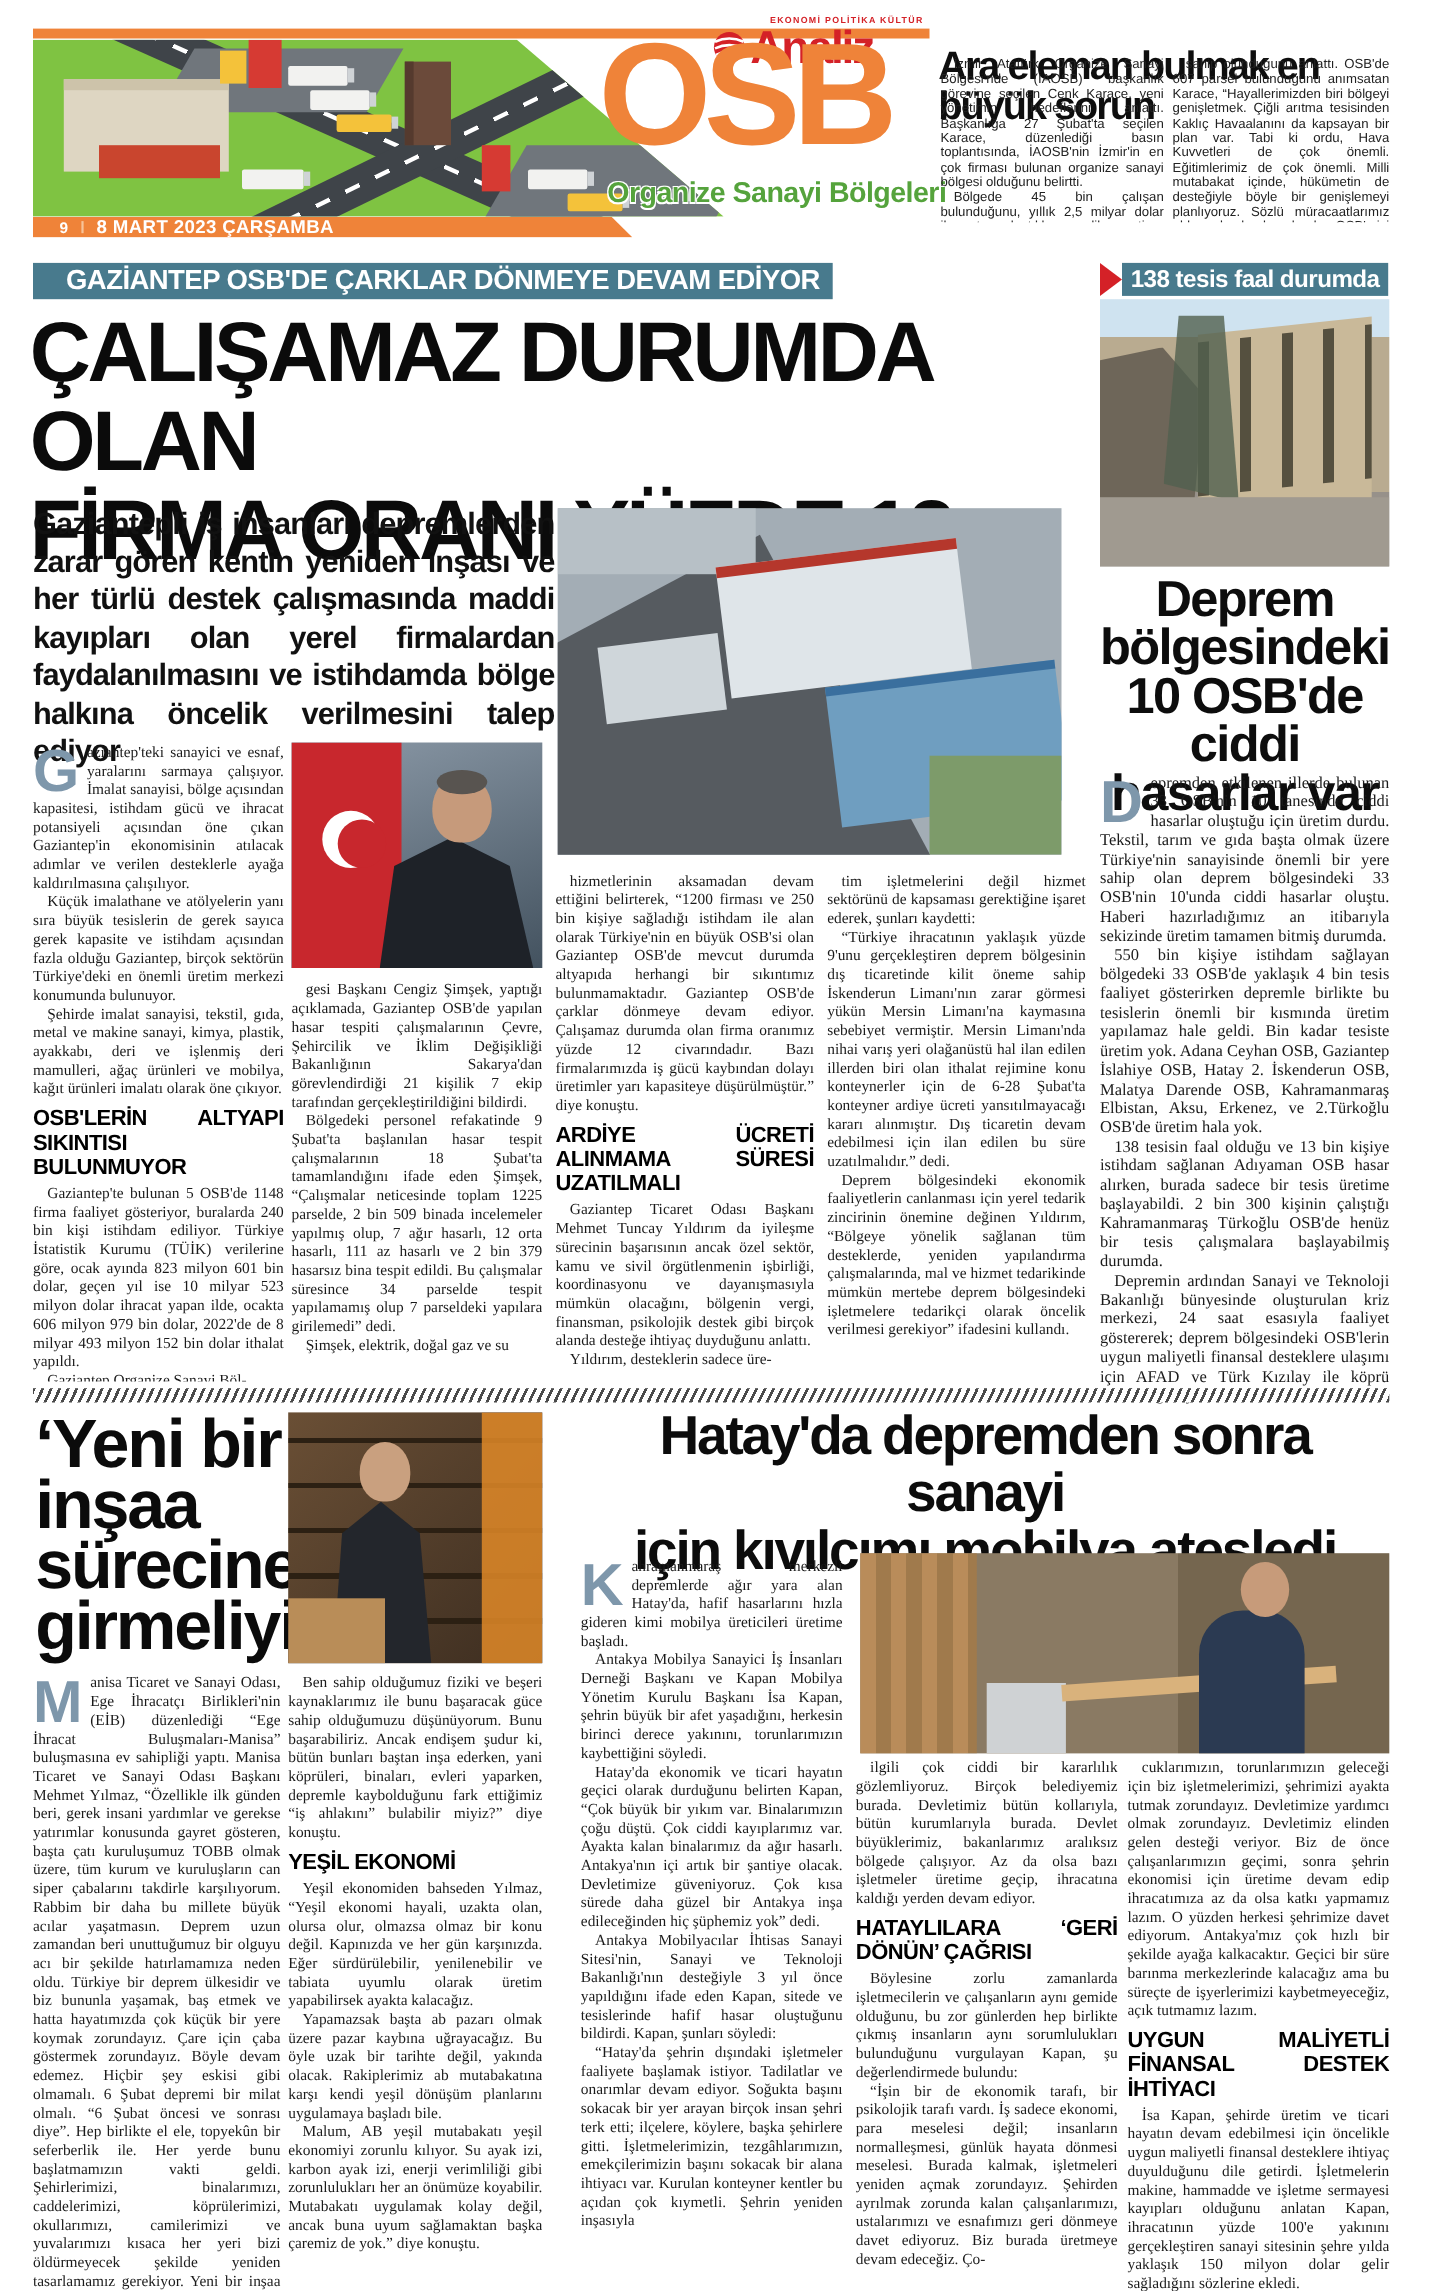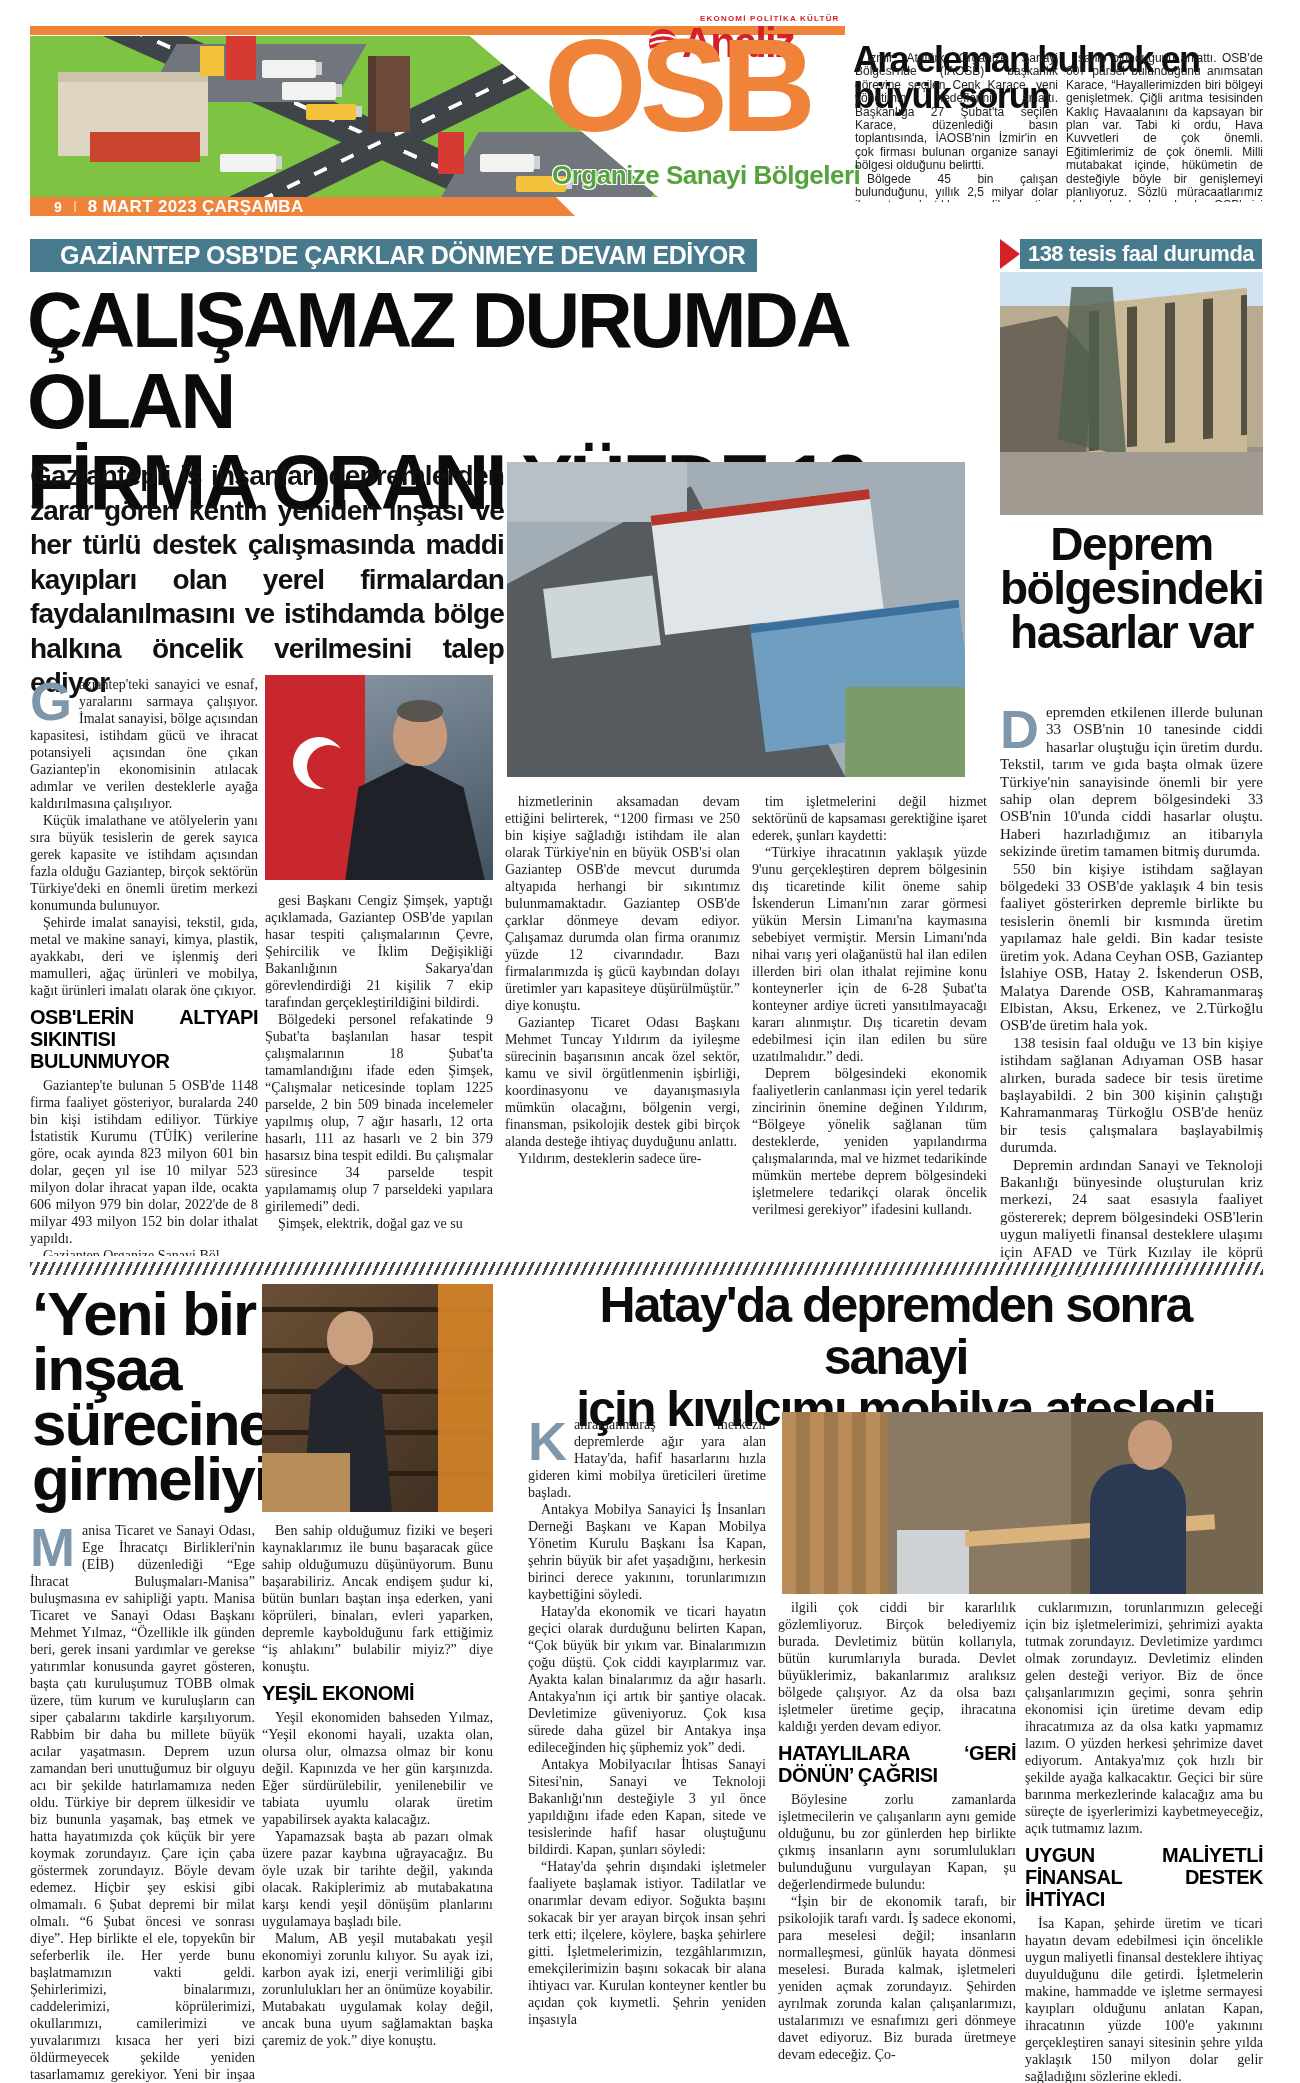--- a/index.html
+++ b/index.html
@@ -288,6 +288,7 @@
   <div class="abs rr-headline">
       <div>Deprem</div>
       <div>bölgesindeki</div>
+      <div>10 OSB'de ciddi</div>
       <div>hasarlar var</div>
     </div>
   <div class="abs bodycol rr-body">

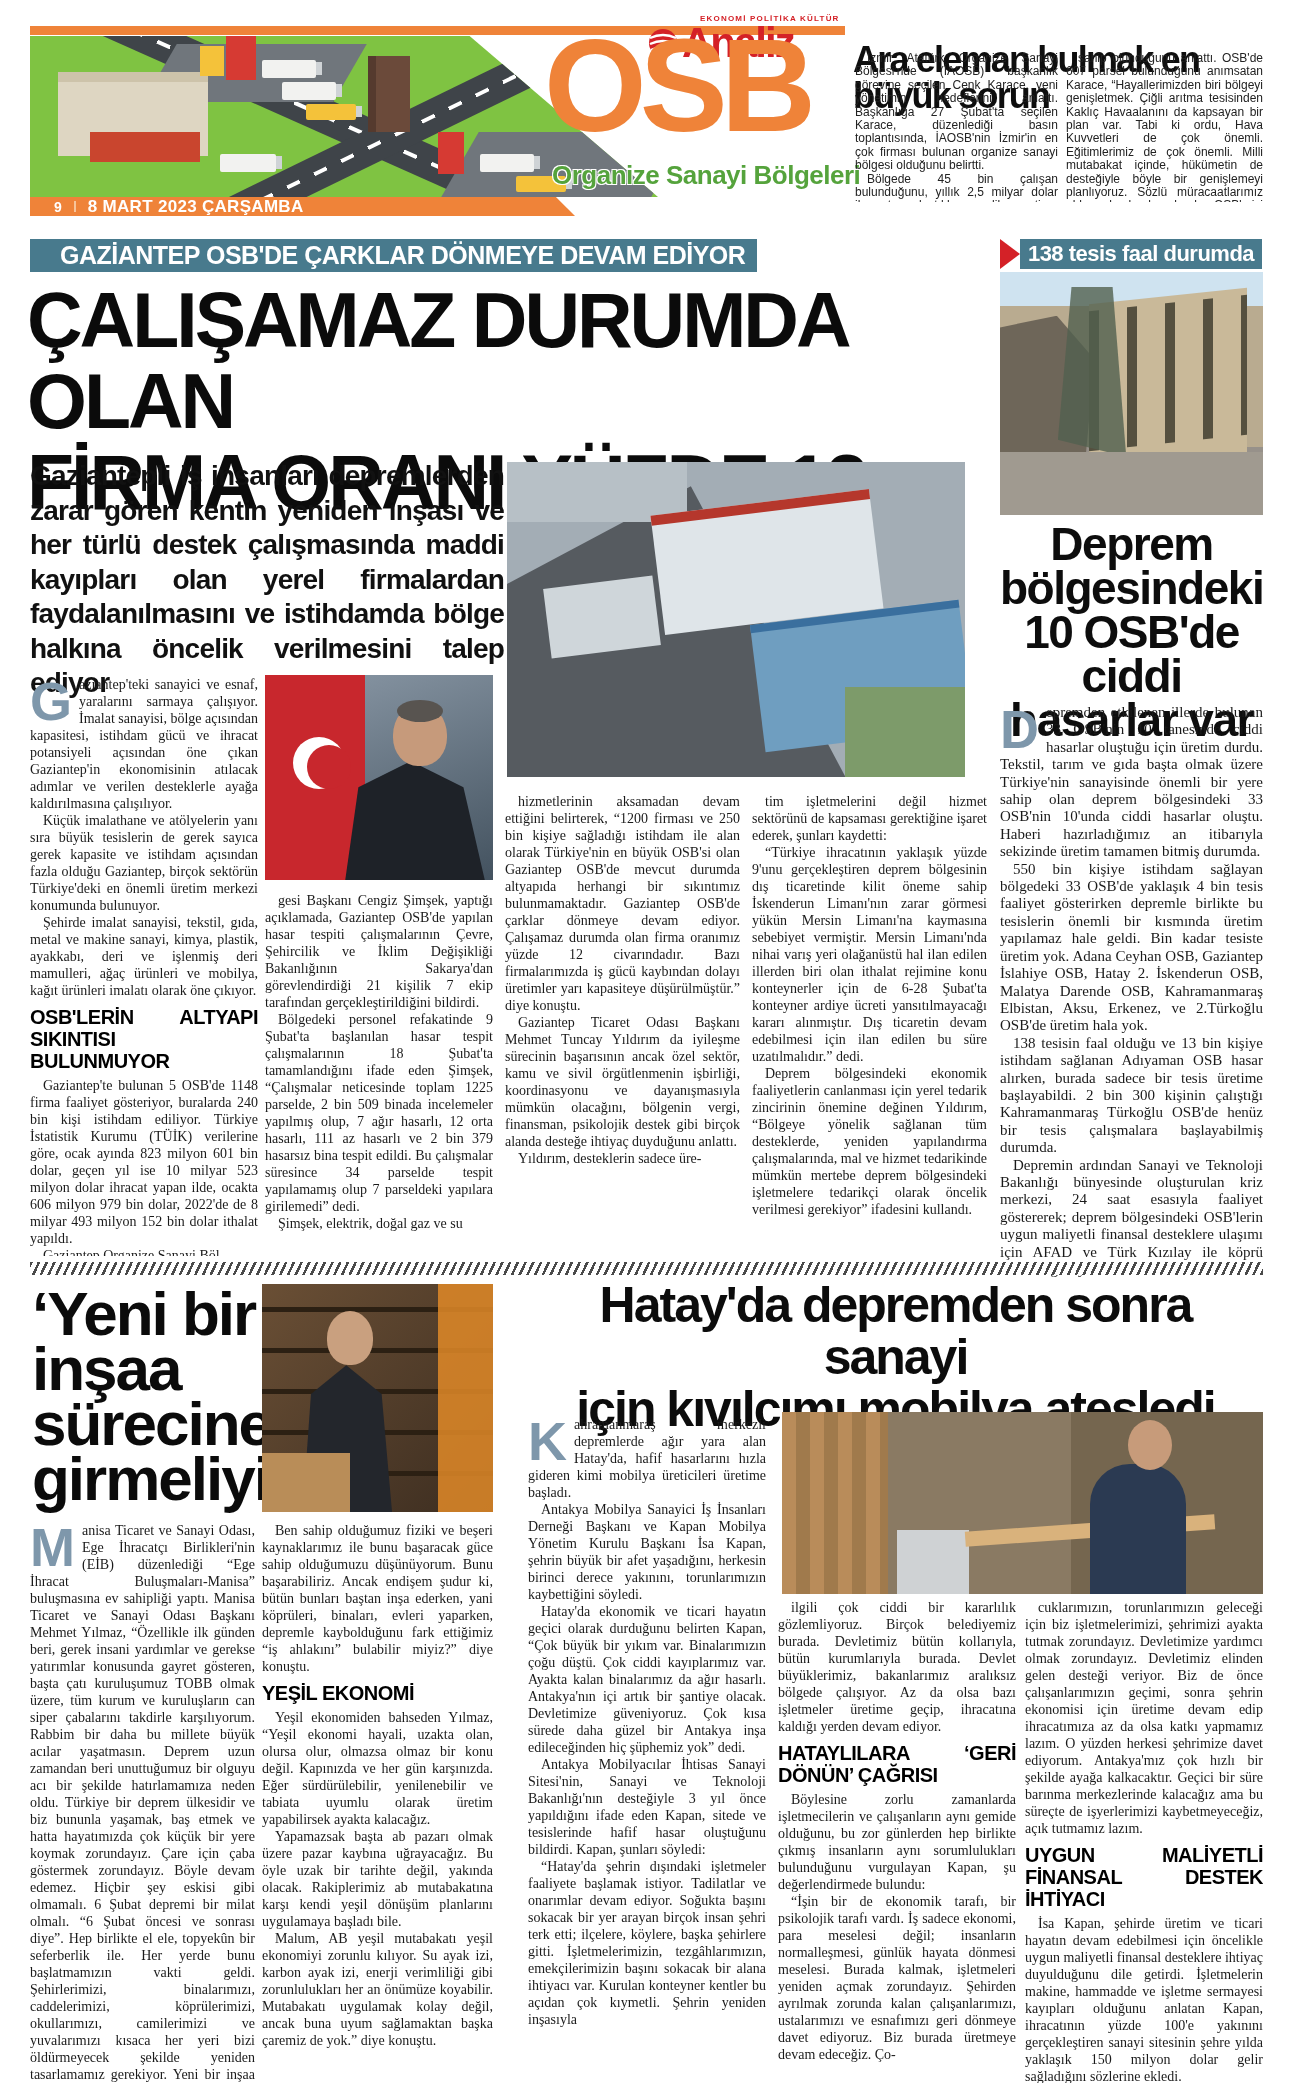--- a/index.html
+++ b/index.html
@@ -272,6 +272,7 @@
     <div>
         <p>hizmetlerinin aksamadan devam ettiğini belirterek, “1200 firması ve 250 bin kişiye sağladığı istihdam ile alan olarak Türkiye'nin en büyük OSB'si olan Gaziantep OSB'de mevcut durumda altyapıda herhangi bir sıkıntımız bulunmamaktadır. Gaziantep OSB'de çarklar dönmeye devam ediyor. Çalışamaz durumda olan firma oranımız yüzde 12 civarındadır. Bazı firmalarımızda iş gücü kaybından dolayı üretimler yarı kapasiteye düşürülmüştür.” diye konuştu.</p>
       </div>
+    <h3>ARDİYE ÜCRETİ ALINMAMA SÜRESİ UZATILMALI</h3>
     <div>
         <p>Gaziantep Ticaret Odası Başkanı Mehmet Tuncay Yıldırım da iyileşme sürecinin başarısının ancak özel sektör, kamu ve sivil örgütlenmenin işbirliği, koordinasyonu ve dayanışmasıyla mümkün olacağını, bölgenin vergi, finansman, psikolojik destek gibi birçok alanda desteğe ihtiyaç duyduğunu anlattı.</p>
         <p>Yıldırım, desteklerin sadece üre-</p>

